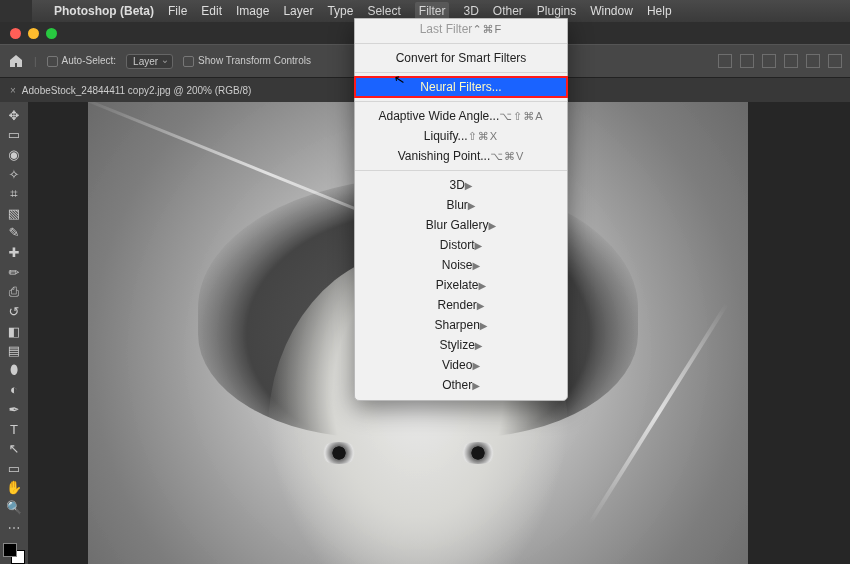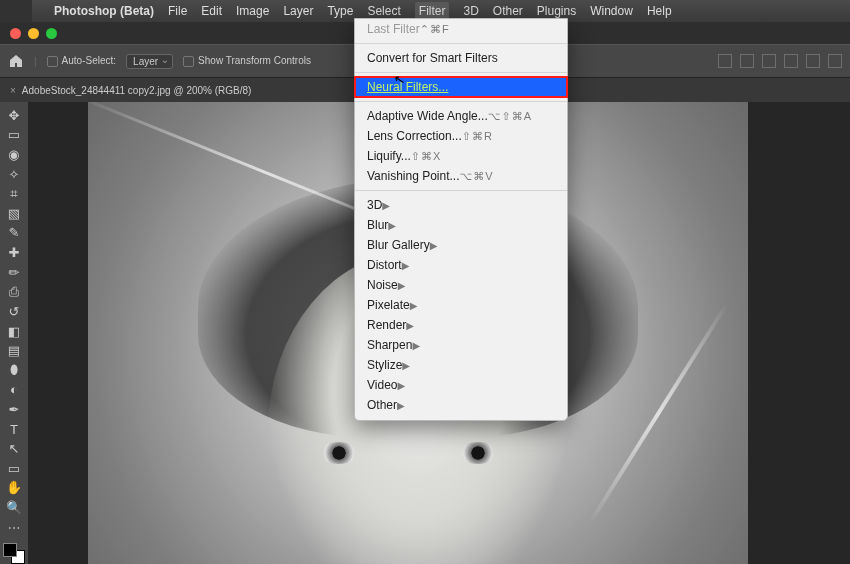--- a/index.html
+++ b/index.html
@@ -46,7 +46,7 @@
 .crease.c1 { left: -30px; top: 90px; width: 420px; height: 3px; transform: rotate(22deg); }
 .crease.c2 { right: -40px; top: 330px; width: 260px; height: 4px; transform: rotate(-58deg); }
 .menu { position: absolute; left: 354px; top: 18px; width: 214px; background: #f1f1f1; border: 1px solid #b9b9b9; border-radius: 0 0 5px 5px; box-shadow: 0 8px 24px rgba(0,0,0,.45); font-size: 12px; color: #222; padding-bottom: 5px; z-index: 50; }
-.mi { height: 20px; display: flex; align-items: center; padding: 0 12px; justify-content: flex-start; cursor: default; }
+.mi { height: 20px; display: flex; align-items: center; padding: 0 12px; justify-content: center; cursor: default; }
 .mi .sc { color: #7a7a7a; font-size: 11px; letter-spacing: 1px; }
 .mi .sub { color: #7a7a7a; font-size: 10px; }
 .mi.disabled { color: #9a9a9a; }

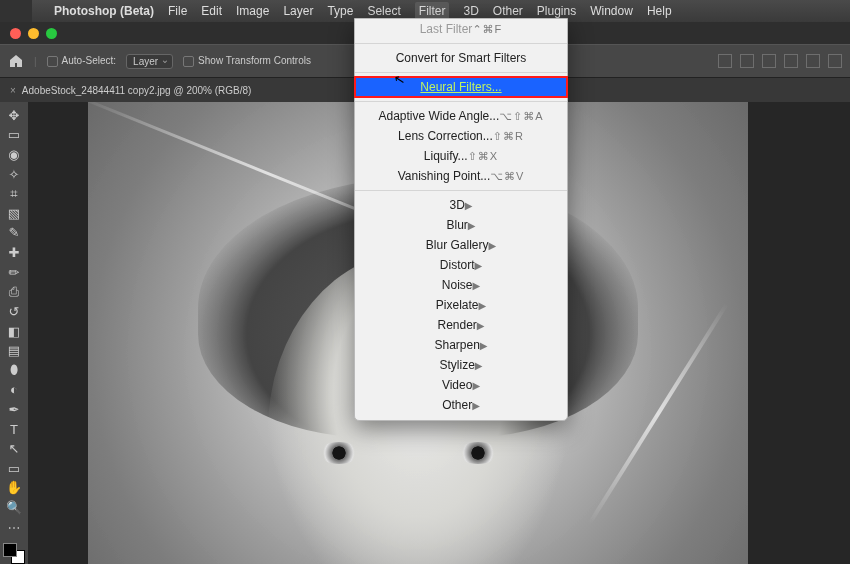--- a/index.html
+++ b/index.html
@@ -50,7 +50,7 @@
 .mi .sc { color: #7a7a7a; font-size: 11px; letter-spacing: 1px; }
 .mi .sub { color: #7a7a7a; font-size: 10px; }
 .mi.disabled { color: #9a9a9a; }
-.mi.hl { background: #1a63ff; color: #bef264; outline: 2px solid #ff1a1a; outline-offset: -1px; text-decoration: underline; }
+.mi.hl { background: #1a63ff; color: #fef9c3; outline: 2px solid #ff1a1a; outline-offset: -1px; }
 .sep { height: 1px; background: #d5d5d5; margin: 4px 0; }
 .cursor { position: absolute; left: 394px; top: 72px; font-size: 13px; color: #000; z-index: 60; transform: rotate(-12deg); pointer-events: none; }
 </style>

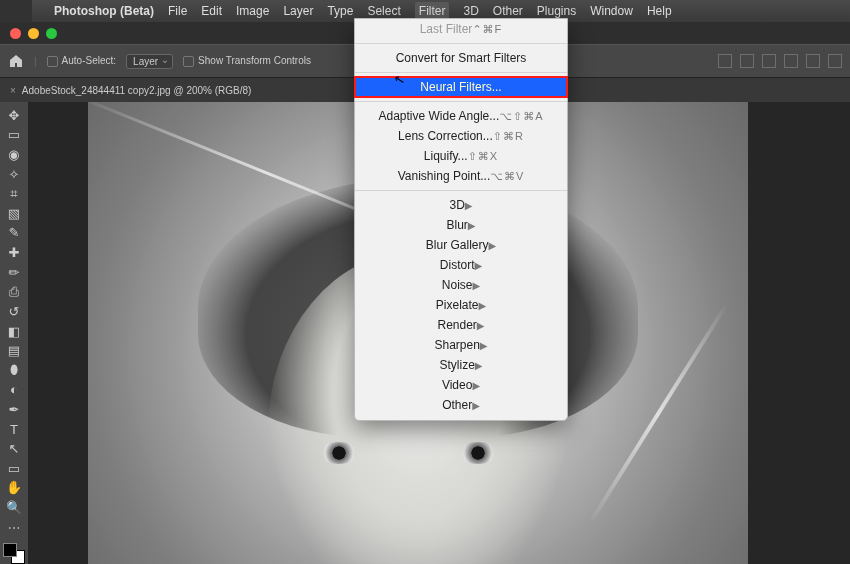--- a/index.html
+++ b/index.html
@@ -169,10 +169,6 @@
       <span class="sc">⌥⇧⌘A</span>
     </div>
   <div class="mi">
-      <span>Lens Correction...</span>
-      <span class="sc">⇧⌘R</span>
-    </div>
-  <div class="mi">
       <span>Liquify...</span>
       <span class="sc">⇧⌘X</span>
     </div>

